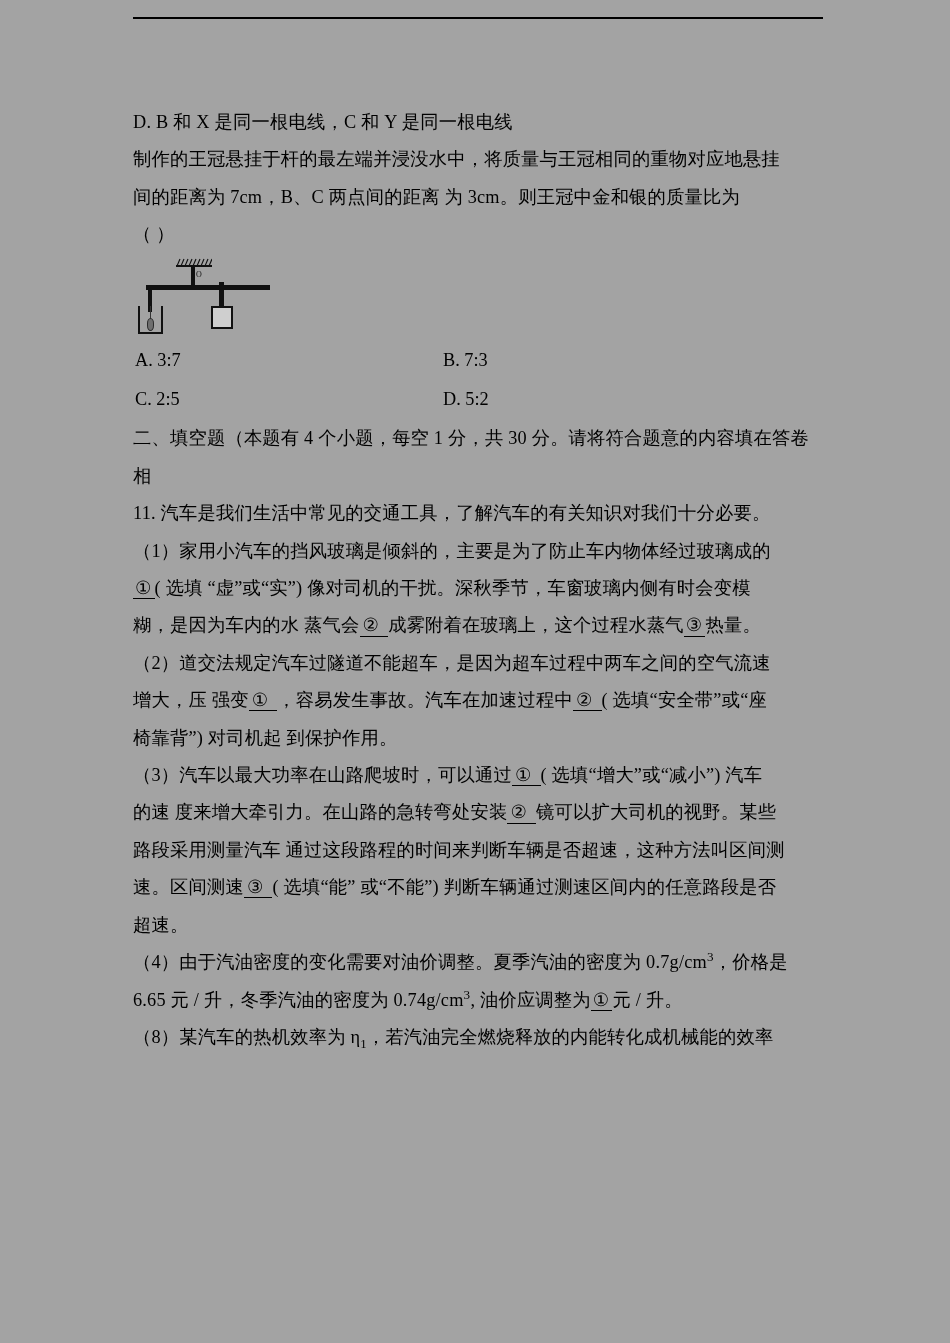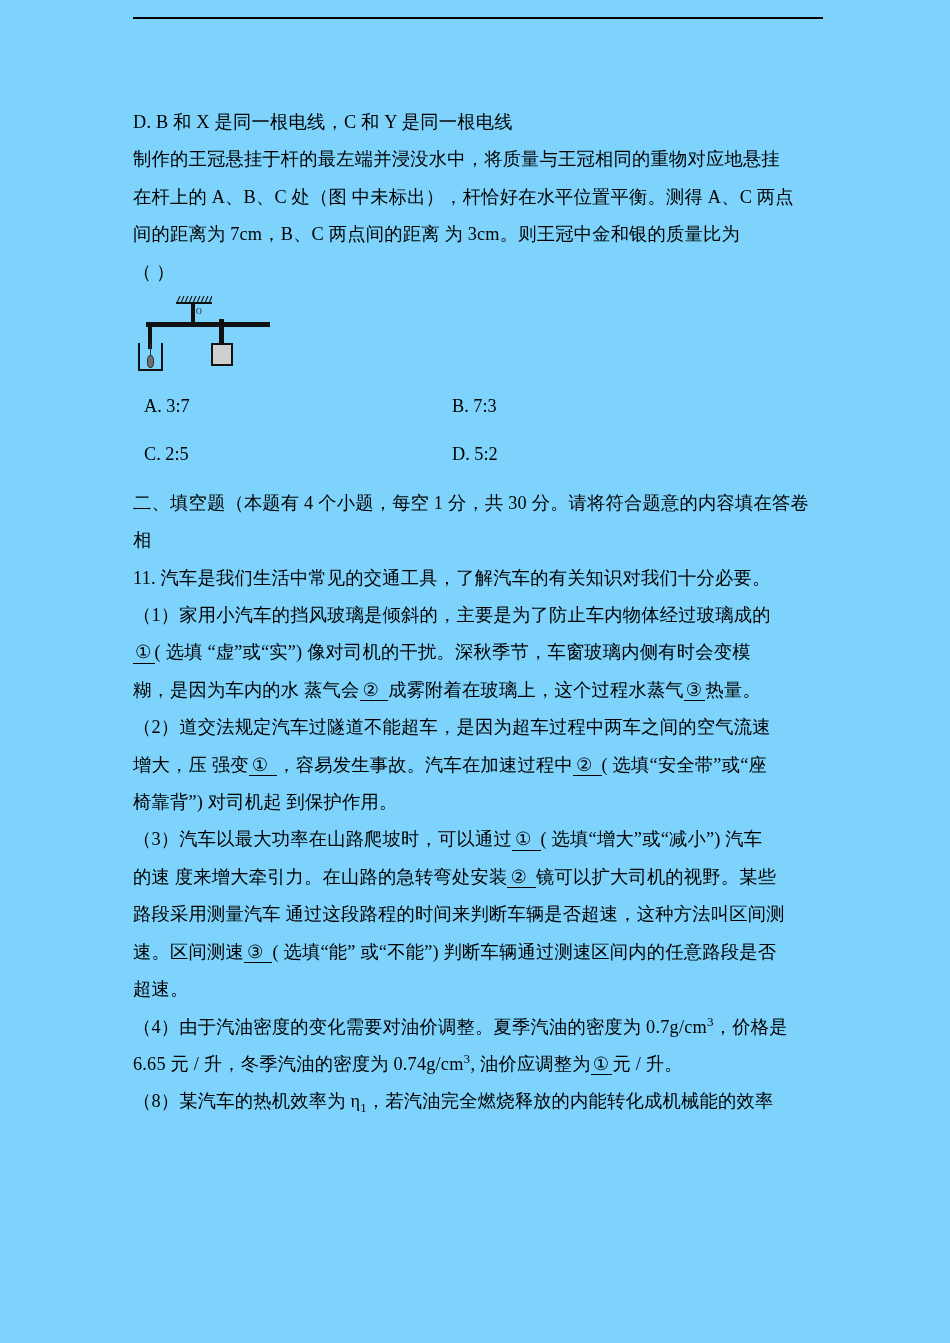--- a/index.html
+++ b/index.html
@@ -19,7 +19,7 @@
     position: relative;
     width: 950px;
     height: 1343px;
-    background: #7dd3fc;
+    background: #a3a3a3;
   }
   .header-rule {
     position: absolute;

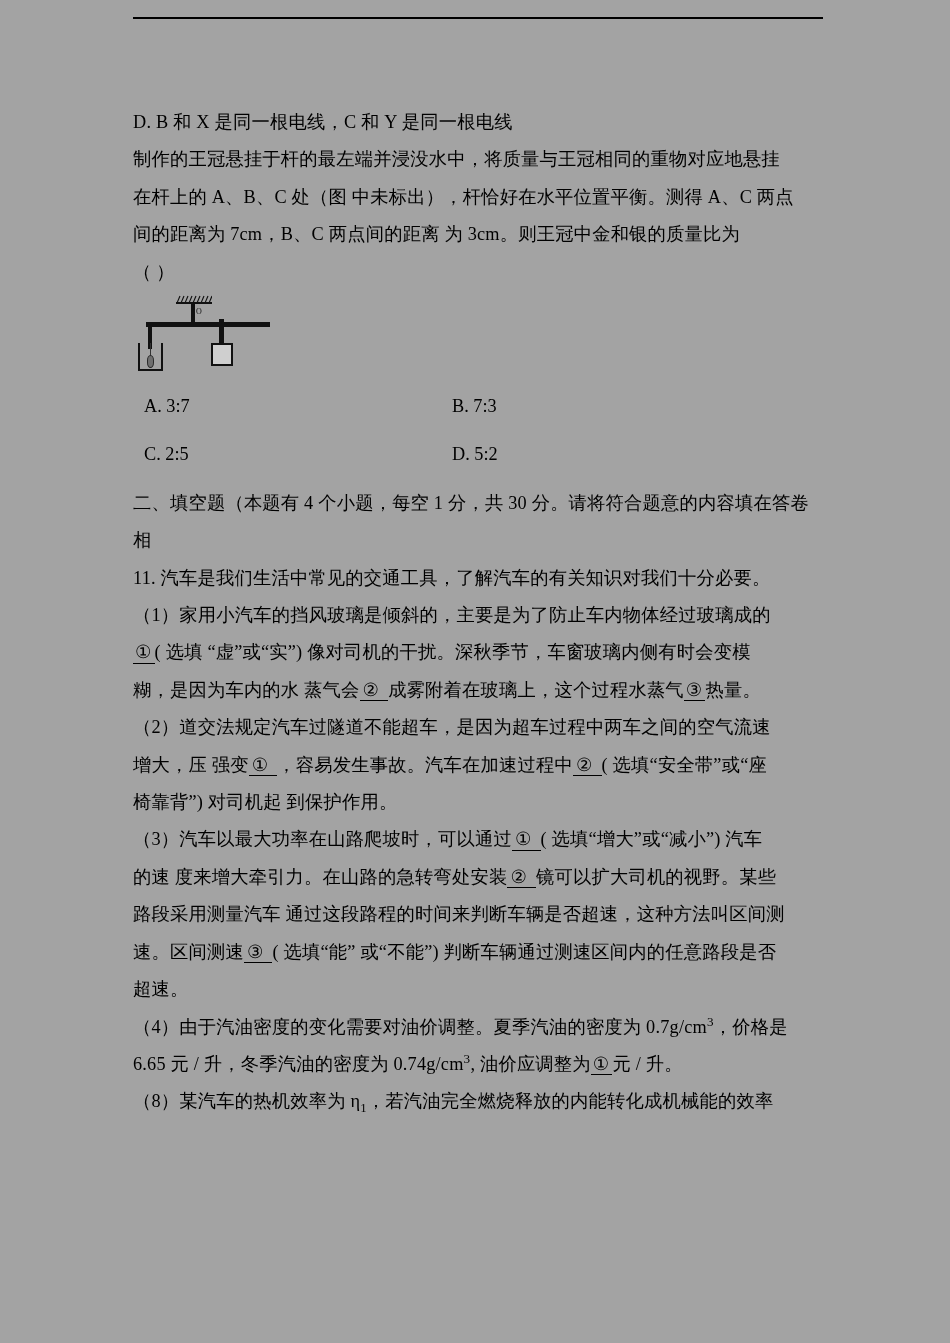--- a/index.html
+++ b/index.html
@@ -207,7 +207,6 @@
     <p class="line nojust">D. B 和 X 是同一根电线，C 和 Y 是同一根电线</p>
 
     <p class="line nojust">制作的王冠悬挂于杆的最左端并浸没水中，将质量与王冠相同的重物对应地悬挂</p>
-    <p class="line nojust">在杆上的 A、B、C 处（图 中未标出），杆恰好在水平位置平衡。测得 A、C 两点</p>
     <p class="line nojust">间的距离为 7cm，B、C 两点间的距离 为 3cm。则王冠中金和银的质量比为</p>
     <p class="line nojust">（    ）</p>
 

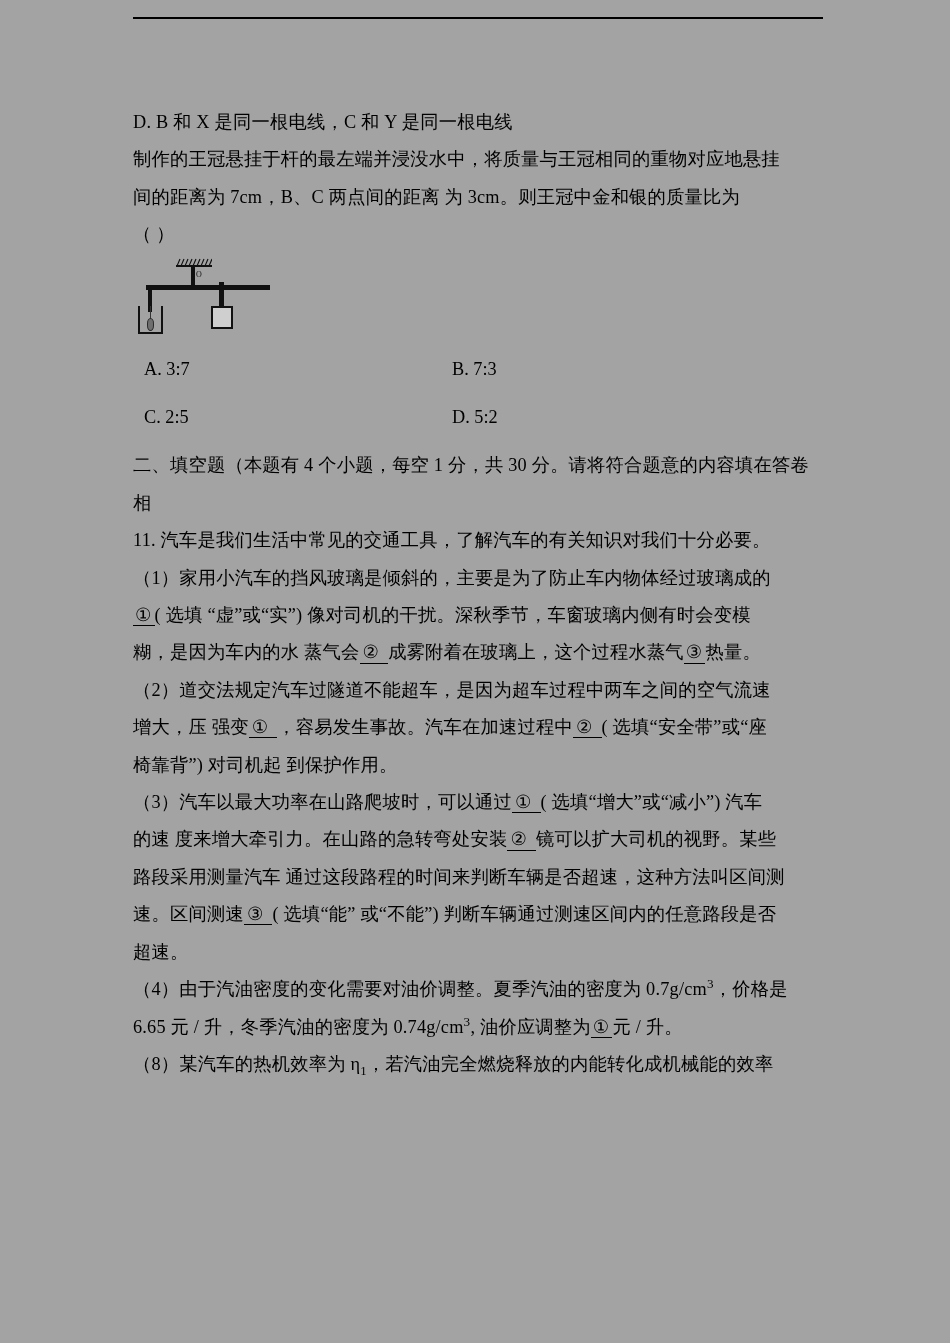--- a/index.html
+++ b/index.html
@@ -69,7 +69,7 @@
   }
   .options {
     position: relative;
-    margin: 11px;
+    margin: 2px;
     font-size: 18.3px;
     line-height: 37.4px;
     height: 37.4px;

